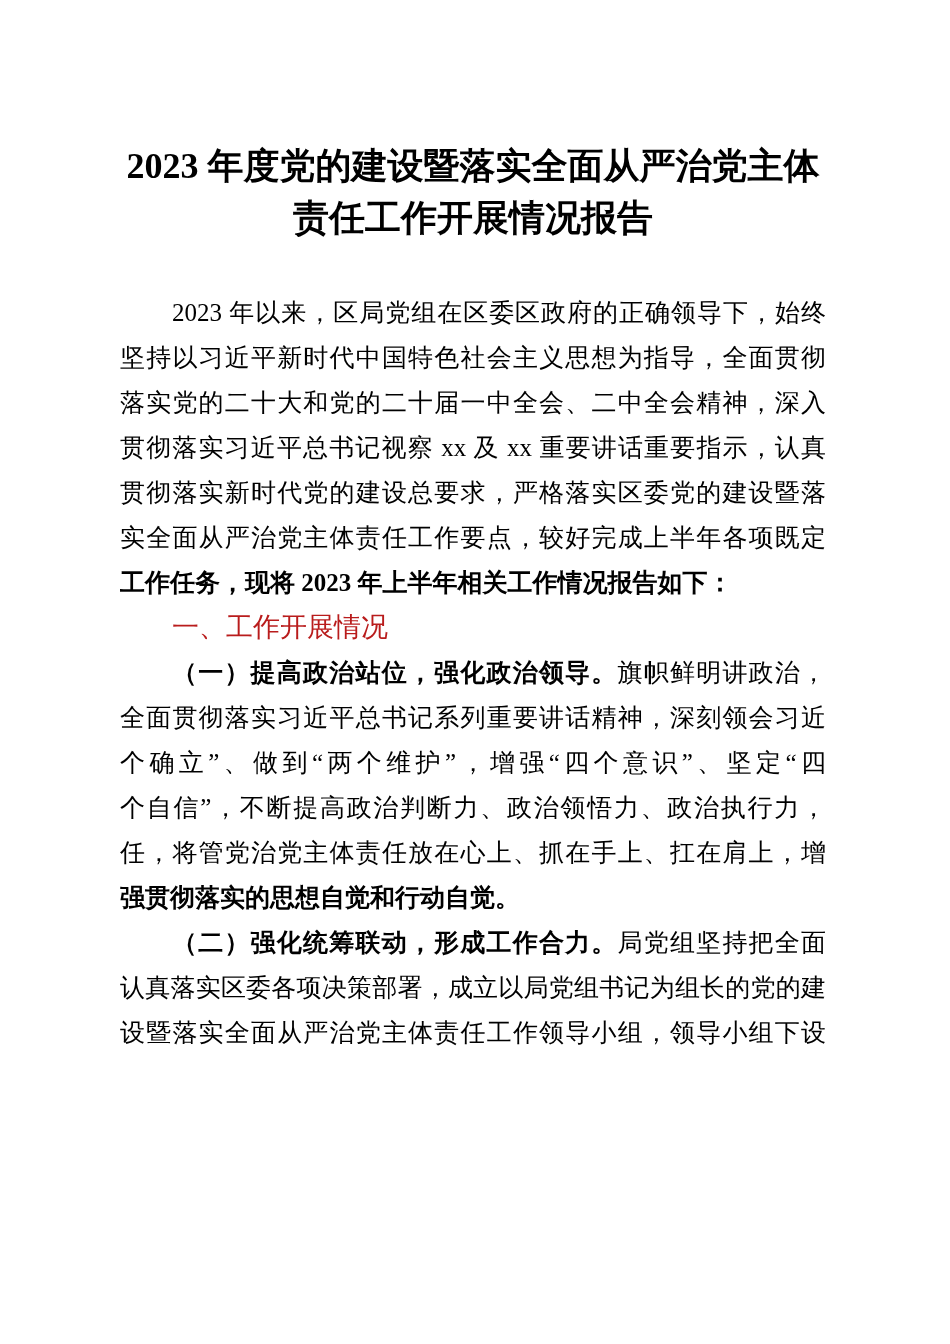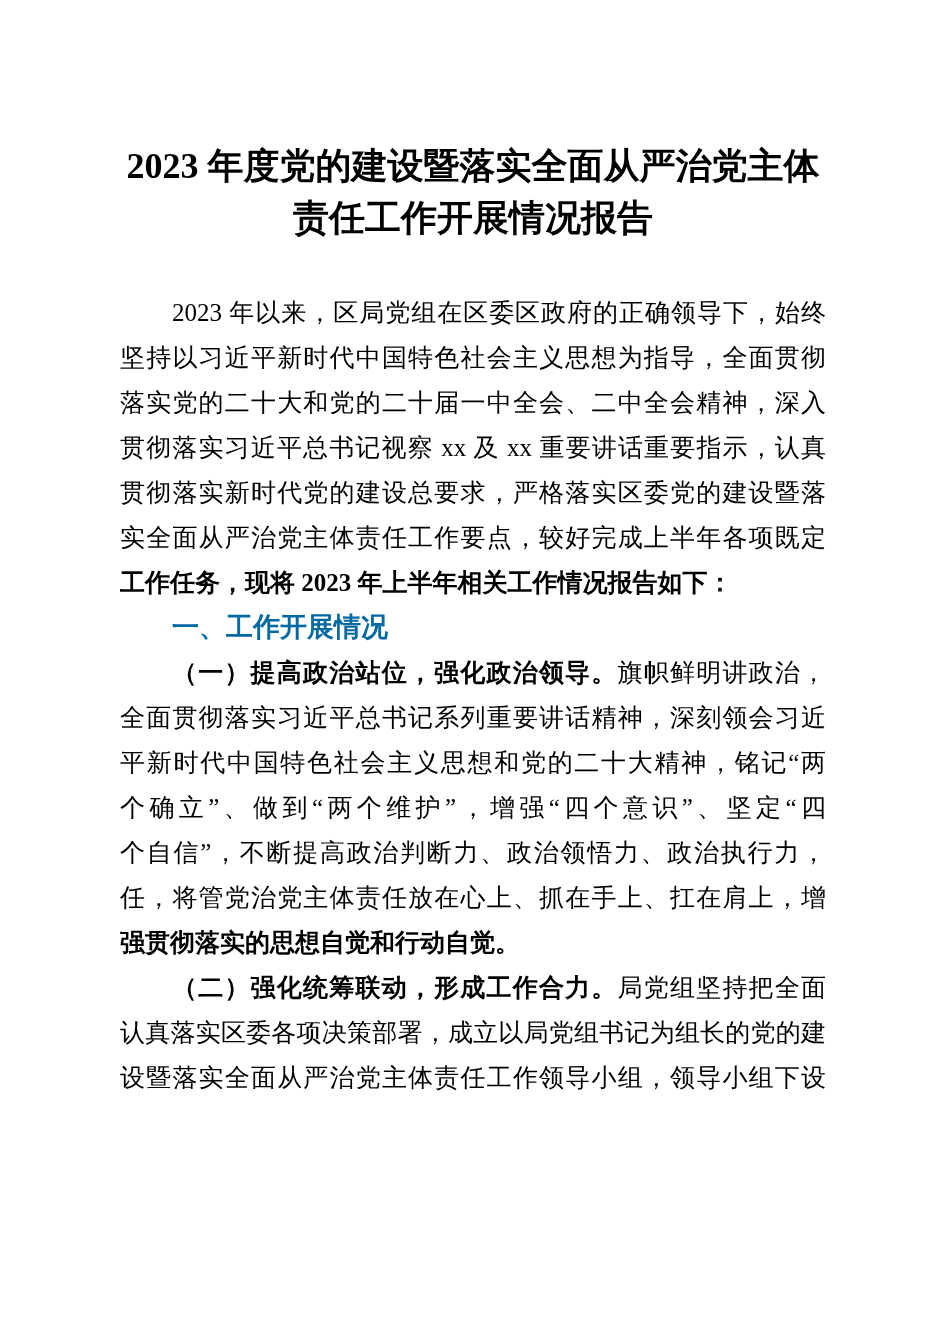--- a/index.html
+++ b/index.html
@@ -59,9 +59,9 @@
     line-height: 45px;
     text-indent: 52px;
     font-family: "Liberation Sans", sans-serif;
-    font-weight: bold;
+    font-weight: normal;
     font-size: 27px;
-    color: #0369a1;
+    color: #b91c1c;
   }
   .seg-bold {
     font-weight: bold;

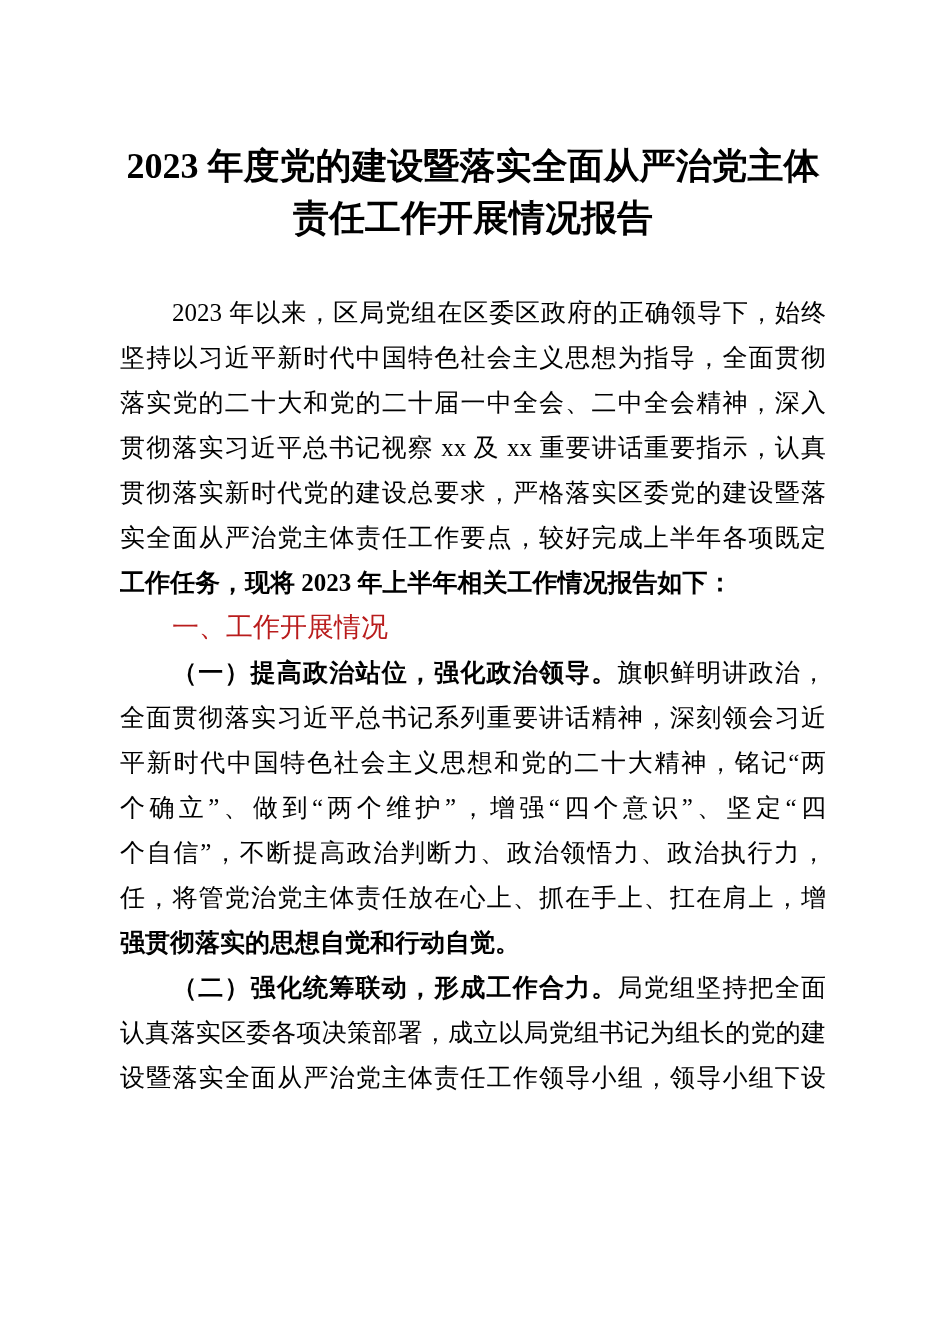--- a/index.html
+++ b/index.html
@@ -86,7 +86,6 @@
       <div class="heading-line">一、工作开展情况</div>
       <div class="body-line indent"><span class="seg-bold">（一）提高政治站位，强化政治领导。</span><span class="seg">旗帜鲜明讲政治，</span></div>
       <div class="body-line"><span class="seg">全面贯彻落实习近平总书记系列重要讲话精神，深刻领会习近</span></div>
-      <div class="body-line"><span class="seg">平新时代中国特色社会主义思想和党的二十大精神，铭记“两</span></div>
       <div class="body-line"><span class="seg">个确立”、做到“两个维护”，增强“四个意识”、坚定“四</span></div>
       <div class="body-line"><span class="seg">个自信”，不断提高政治判断力、政治领悟力、政治执行力，</span></div>
       <div class="body-line"><span class="seg">任，将管党治党主体责任放在心上、抓在手上、扛在肩上，增</span></div>

